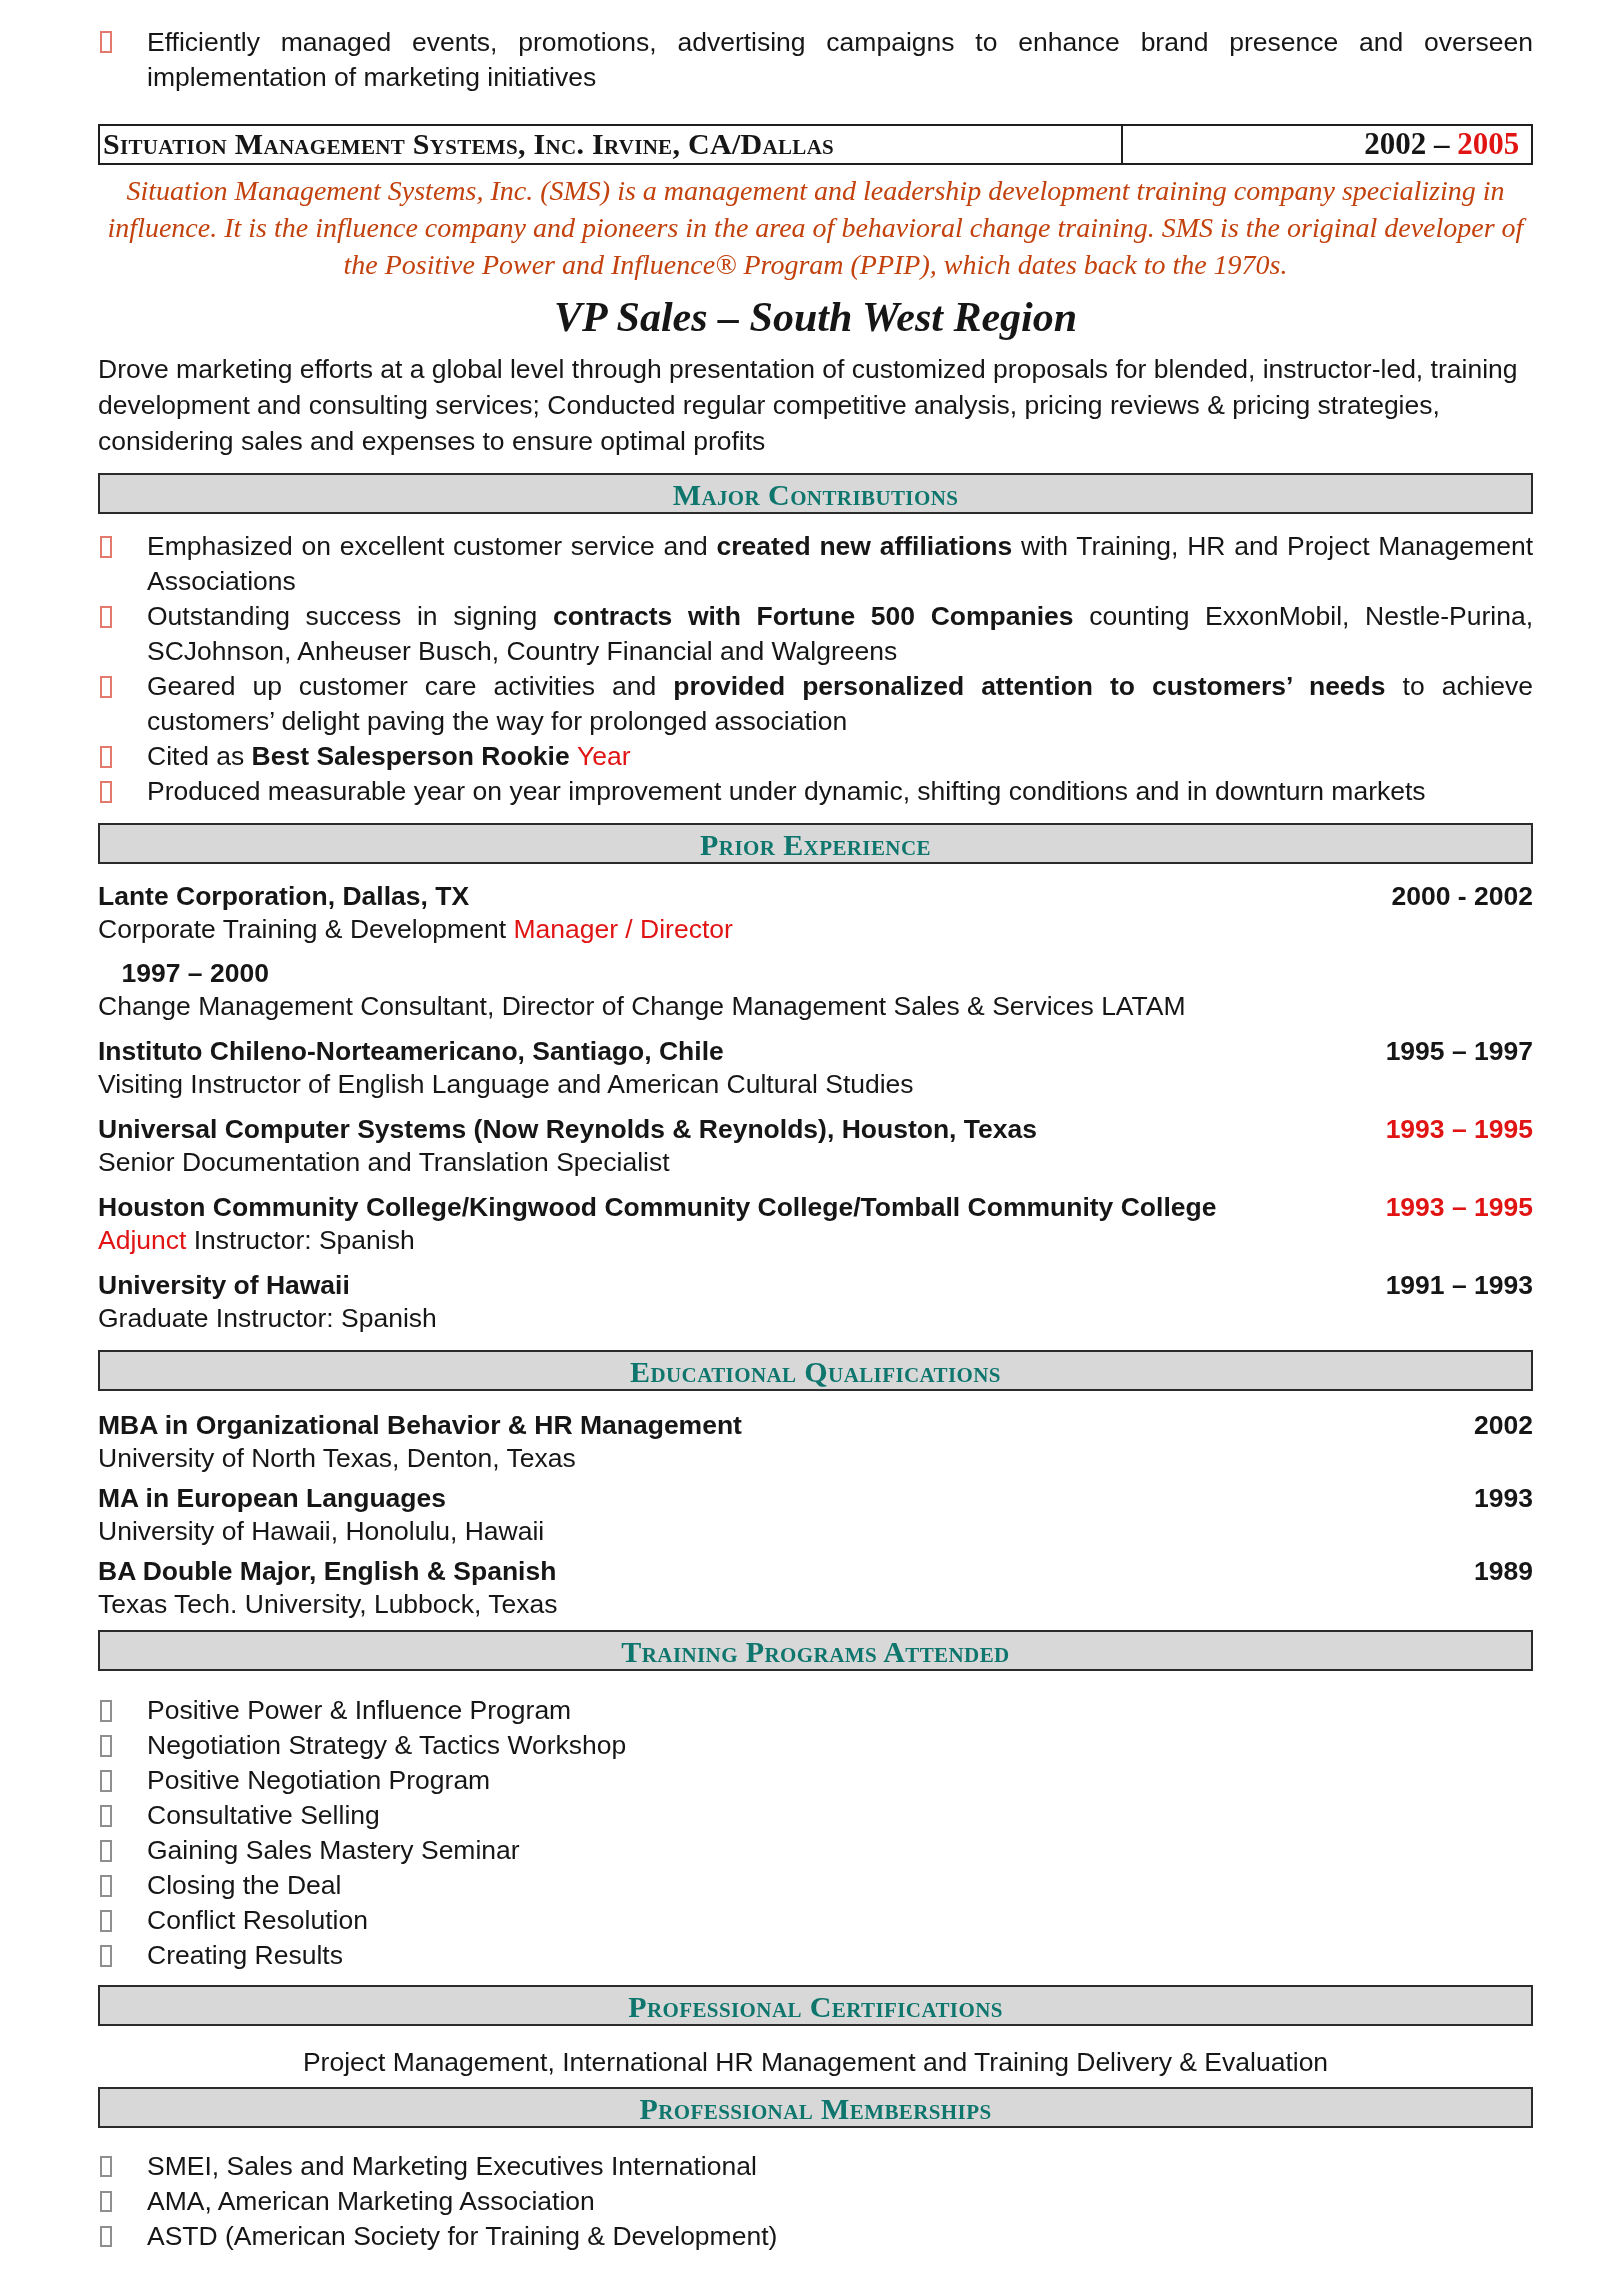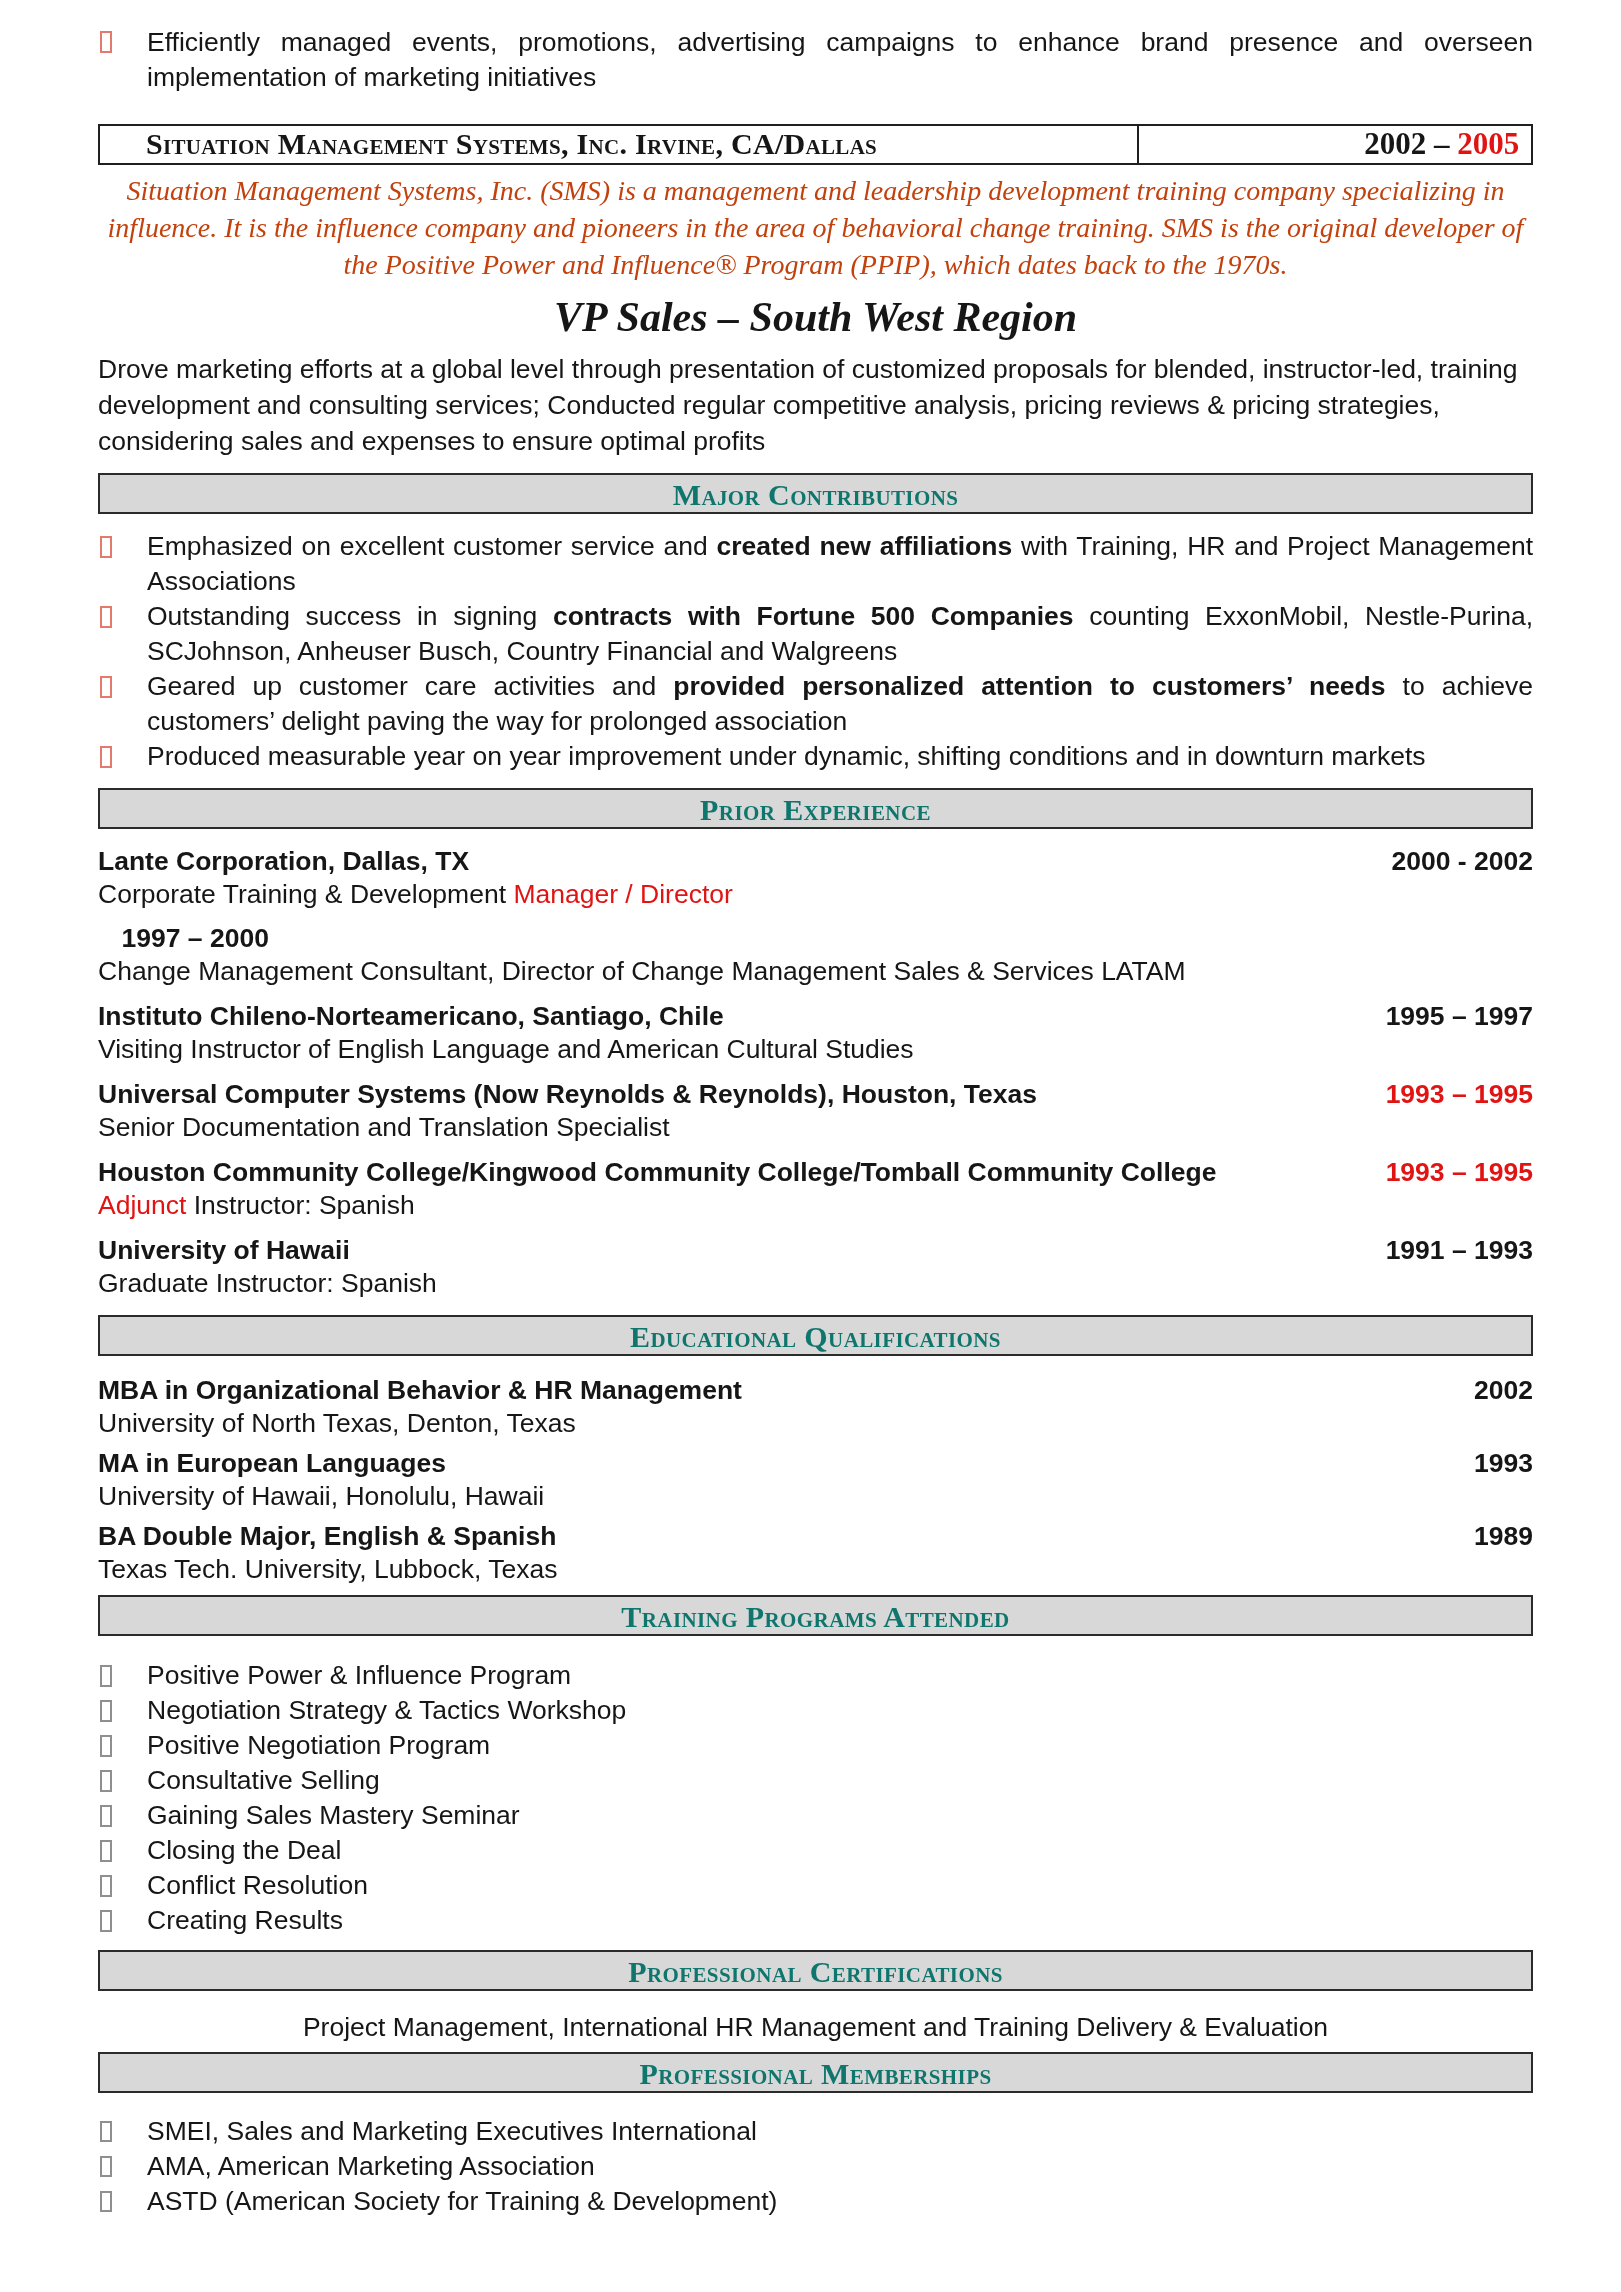--- a/index.html
+++ b/index.html
@@ -42,8 +42,8 @@
   }
   .co-name{
     flex:0 0 71.5%;height:100%;border-right:2px solid #1f1f1f;
-    display:flex;align-items:center;padding:0 30px;
-    font-variant:small-caps;font-size:30px;letter-spacing:0.3px;margin-left:16px;
+    display:flex;align-items:center;padding:0 3px;
+    font-variant:small-caps;font-size:30px;letter-spacing:0.3px;
   }
   .co-dates{
     flex:1;display:flex;align-items:center;justify-content:flex-end;

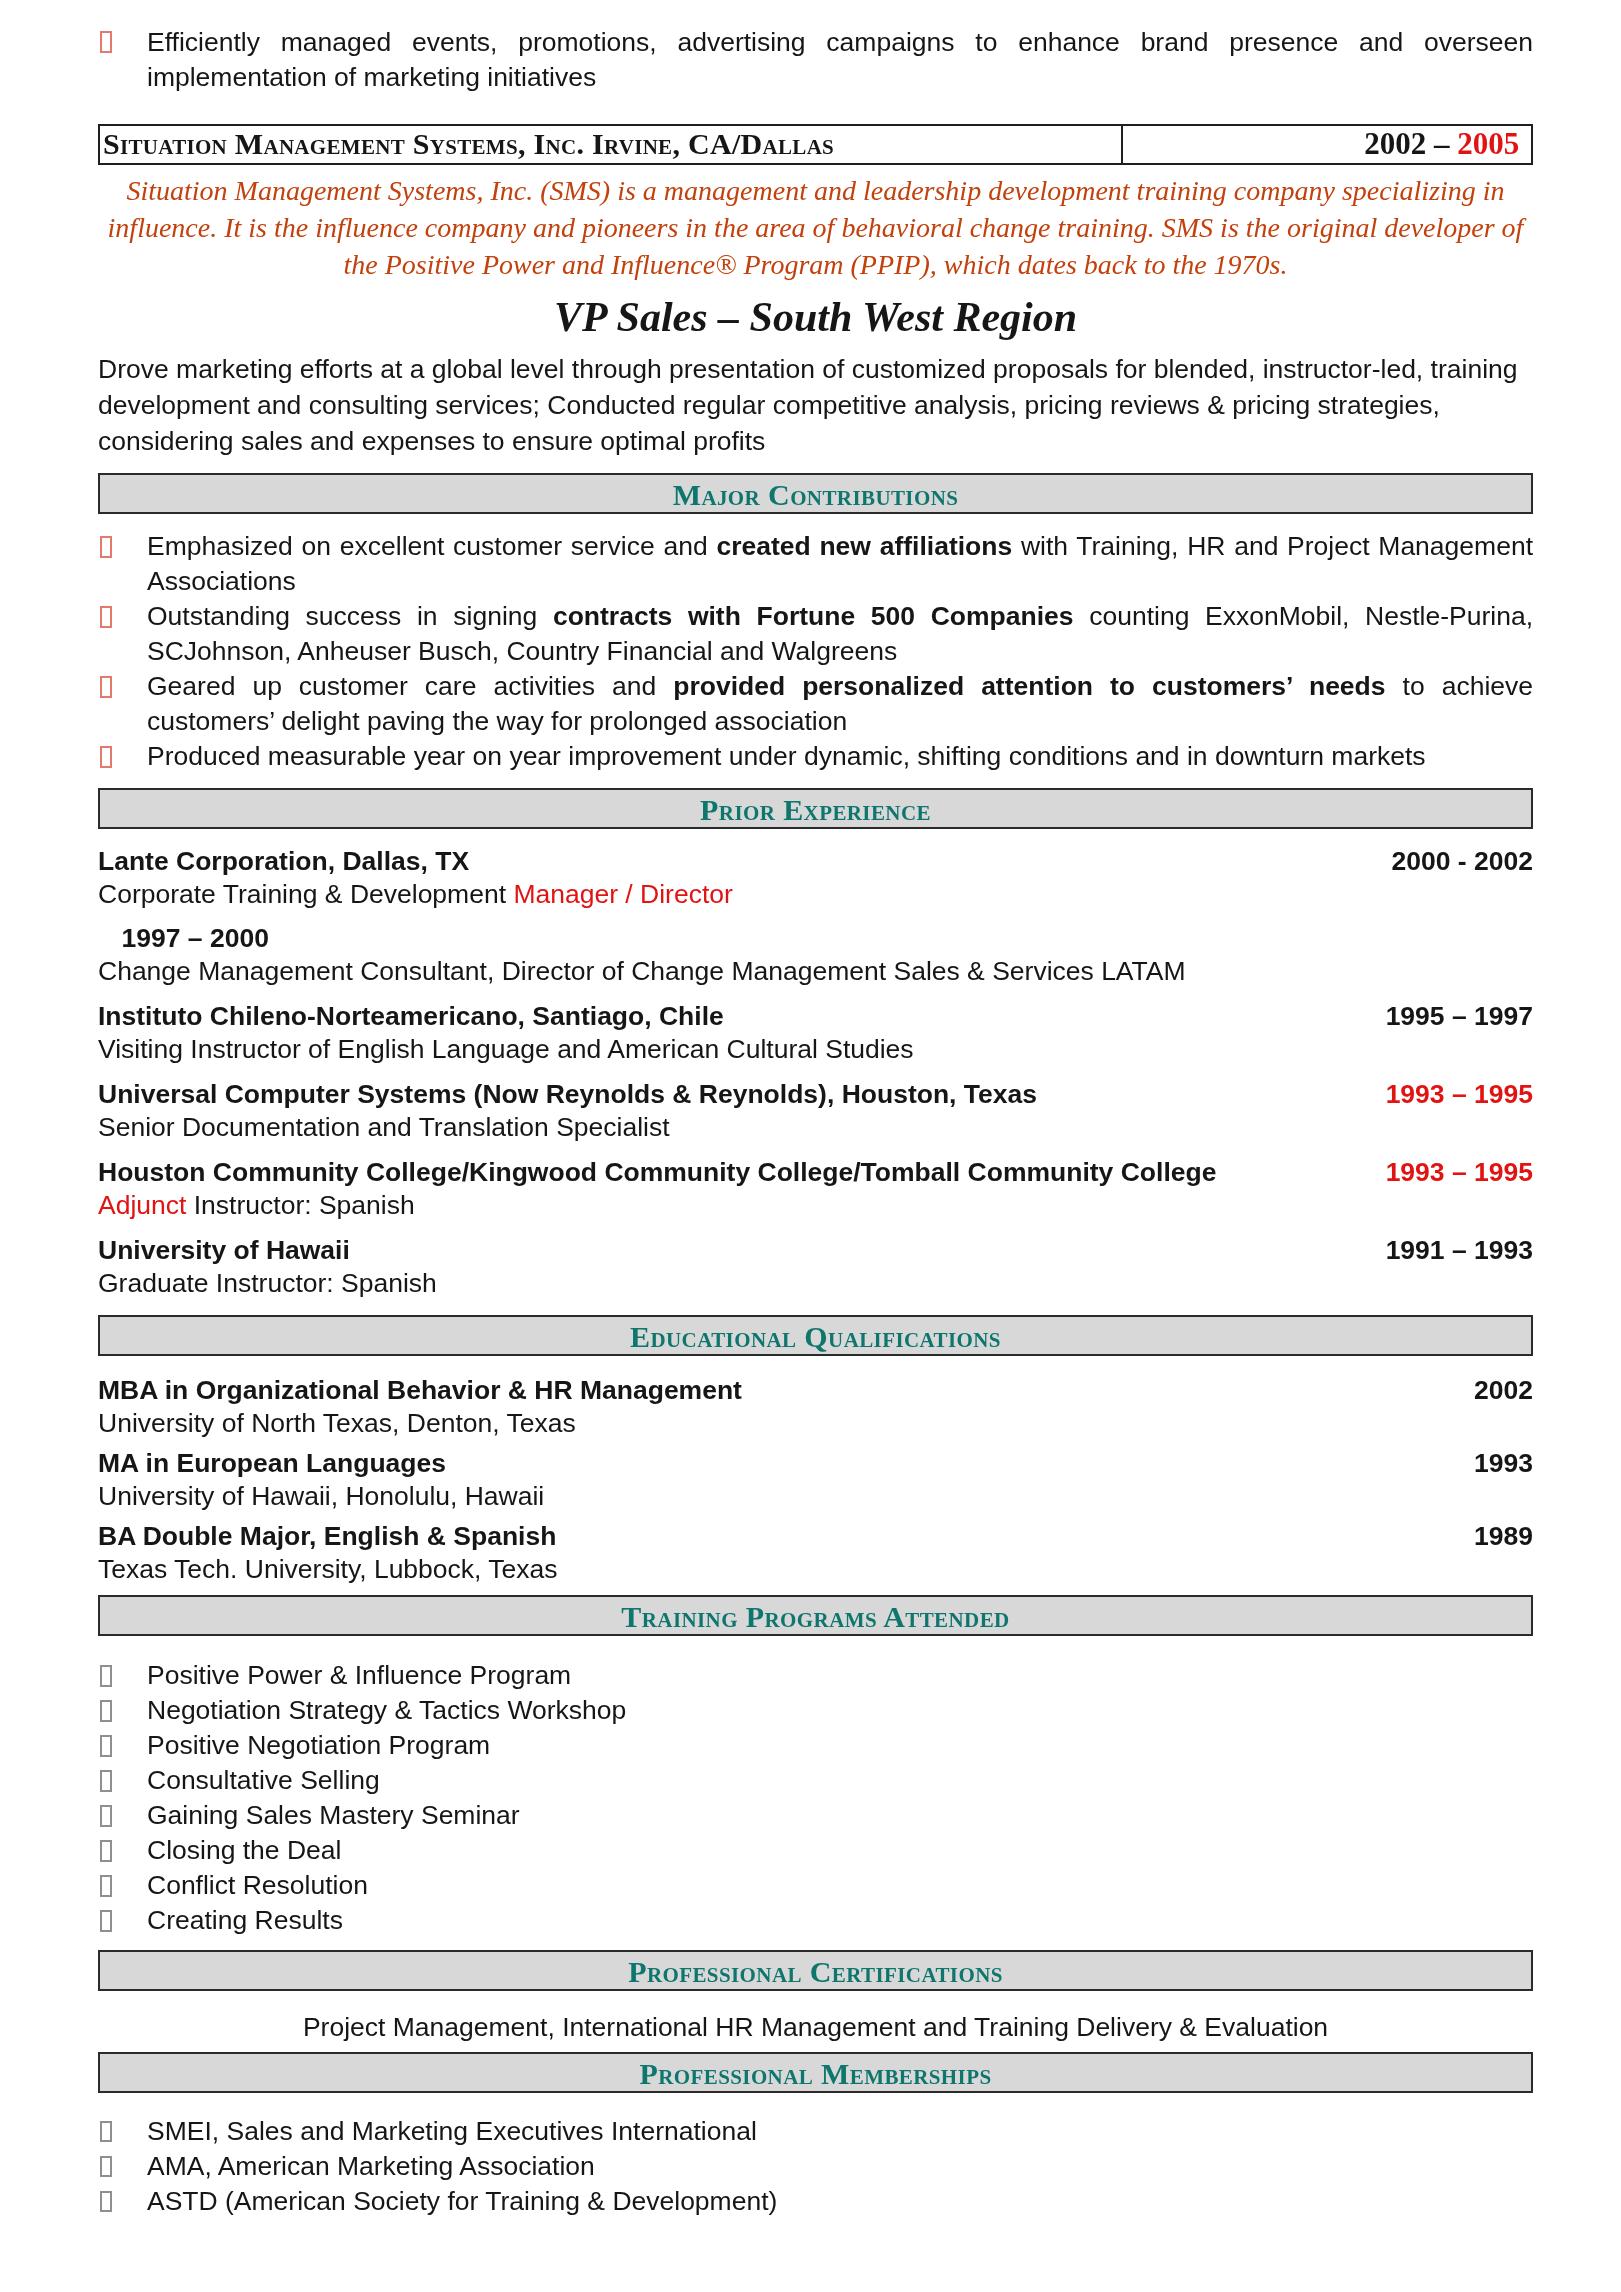--- a/index.html
+++ b/index.html
@@ -135,6 +135,10 @@
     </li>
     <li>
       <span class="tofu red"></span>
+      <span>Cited as </span><b>Best Salesperson Rookie </b><span class="red-text">Year</span>
+    </li>
+    <li>
+      <span class="tofu red"></span>
       <span>Produced measurable year on year improvement under dynamic, shifting conditions and in downturn markets</span>
     </li>
   </ul>

